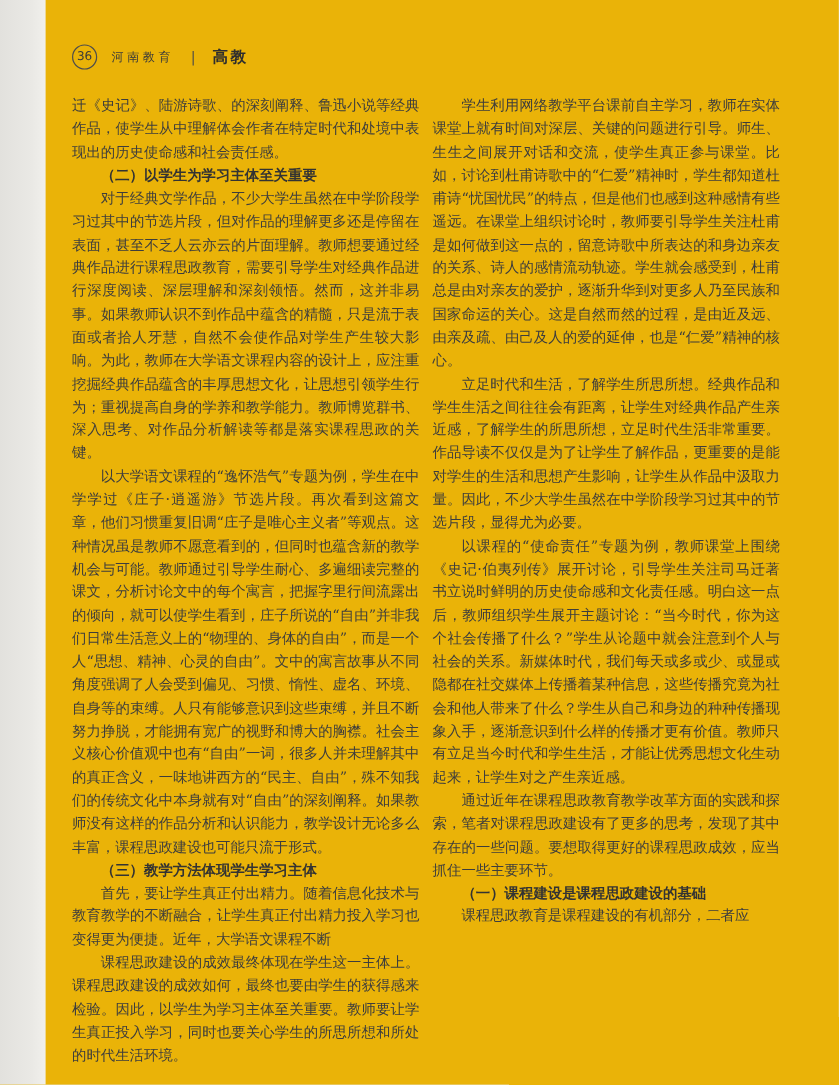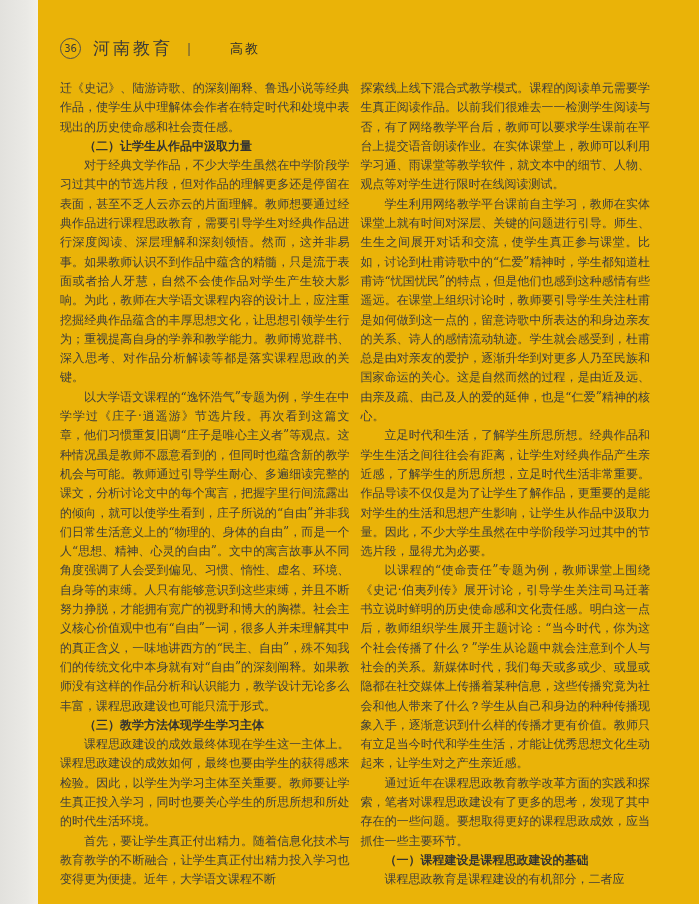--- a/index.html
+++ b/index.html
@@ -47,7 +47,7 @@
     font-family: "DejaVu Sans", "Liberation Sans", sans-serif;
   }
   .journal-name {
-    font-size: 17px;
+    font-size: 10px;
     letter-spacing: 3px;
     color: #3a3a3a;
   }

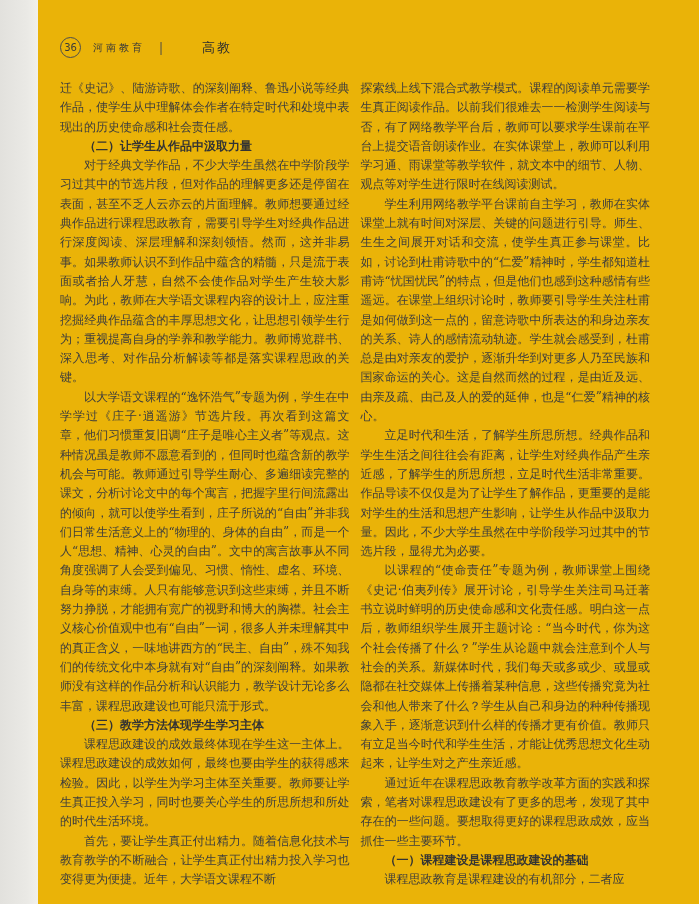--- a/index.html
+++ b/index.html
@@ -58,10 +58,9 @@
   }
   .column-title {
     font-size: 13px;
-    font-weight: normal;
+    font-weight: bold;
     letter-spacing: 2px;
     color: #2e2e2e;
-    margin-left: 25px;
   }
   .columns {
     position: absolute;

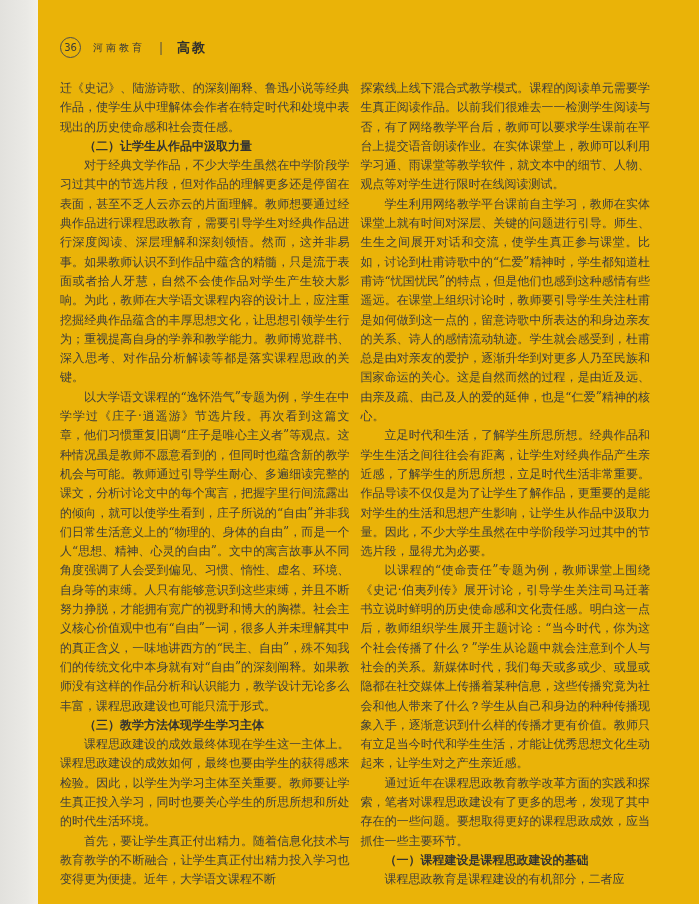--- a/index.html
+++ b/index.html
@@ -111,7 +111,6 @@
         <p class="paragraph">首先，要让学生真正付出精力。随着信息化技术与教育教学的不断融合，让学生真正付出精力投入学习也变得更为便捷。近年，大学语文课程不断</p>
       </div>
     <div class="col">
-        <p class="continuation">探索线上线下混合式教学模式。课程的阅读单元需要学生真正阅读作品。以前我们很难去一一检测学生阅读与否，有了网络教学平台后，教师可以要求学生课前在平台上提交语音朗读作业。在实体课堂上，教师可以利用学习通、雨课堂等教学软件，就文本中的细节、人物、观点等对学生进行限时在线阅读测试。</p>
         <p class="paragraph">学生利用网络教学平台课前自主学习，教师在实体课堂上就有时间对深层、关键的问题进行引导。师生、生生之间展开对话和交流，使学生真正参与课堂。比如，讨论到杜甫诗歌中的“仁爱”精神时，学生都知道杜甫诗“忧国忧民”的特点，但是他们也感到这种感情有些遥远。在课堂上组织讨论时，教师要引导学生关注杜甫是如何做到这一点的，留意诗歌中所表达的和身边亲友的关系、诗人的感情流动轨迹。学生就会感受到，杜甫总是由对亲友的爱护，逐渐升华到对更多人乃至民族和国家命运的关心。这是自然而然的过程，是由近及远、由亲及疏、由己及人的爱的延伸，也是“仁爱”精神的核心。</p>
         <p class="paragraph">立足时代和生活，了解学生所思所想。经典作品和学生生活之间往往会有距离，让学生对经典作品产生亲近感，了解学生的所思所想，立足时代生活非常重要。作品导读不仅仅是为了让学生了解作品，更重要的是能对学生的生活和思想产生影响，让学生从作品中汲取力量。因此，不少大学生虽然在中学阶段学习过其中的节选片段，显得尤为必要。</p>
         <p class="paragraph">以课程的“使命责任”专题为例，教师课堂上围绕《史记·伯夷列传》展开讨论，引导学生关注司马迁著书立说时鲜明的历史使命感和文化责任感。明白这一点后，教师组织学生展开主题讨论：“当今时代，你为这个社会传播了什么？”学生从论题中就会注意到个人与社会的关系。新媒体时代，我们每天或多或少、或显或隐都在社交媒体上传播着某种信息，这些传播究竟为社会和他人带来了什么？学生从自己和身边的种种传播现象入手，逐渐意识到什么样的传播才更有价值。教师只有立足当今时代和学生生活，才能让优秀思想文化生动起来，让学生对之产生亲近感。</p>

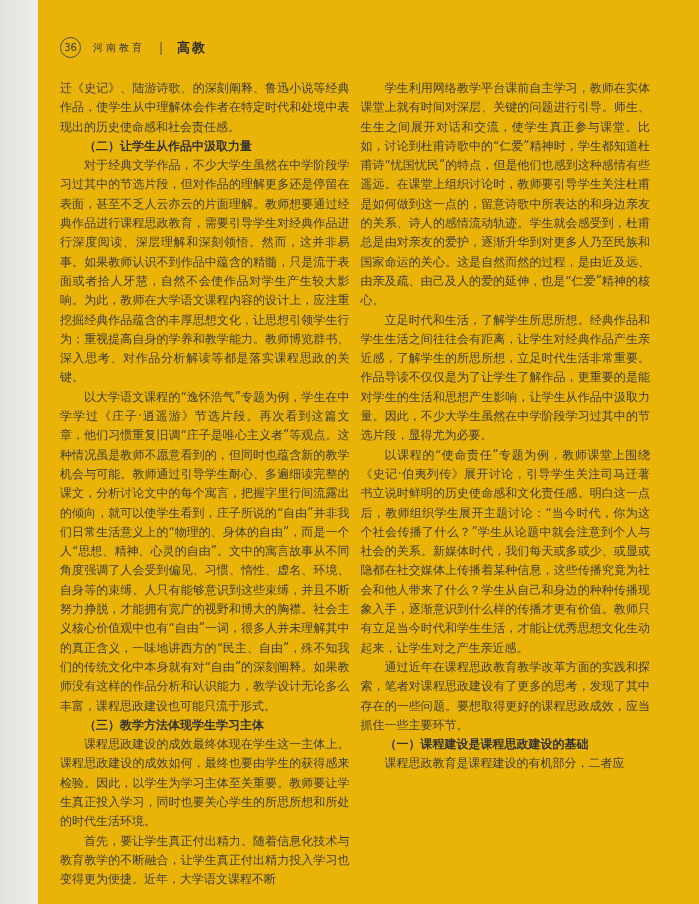--- a/index.html
+++ b/index.html
@@ -103,7 +103,7 @@
   <div class="columns">
     <div class="col">
         <p class="continuation">迁《史记》、陆游诗歌、的深刻阐释、鲁迅小说等经典作品，使学生从中理解体会作者在特定时代和处境中表现出的历史使命感和社会责任感。</p>
-        <p class="heading">（二）让学生从作品中汲取力量</p>
+        <p class="heading">（二）以学生为学习主体至关重要</p>
         <p class="paragraph">对于经典文学作品，不少大学生虽然在中学阶段学习过其中的节选片段，但对作品的理解更多还是停留在表面，甚至不乏人云亦云的片面理解。教师想要通过经典作品进行课程思政教育，需要引导学生对经典作品进行深度阅读、深层理解和深刻领悟。然而，这并非易事。如果教师认识不到作品中蕴含的精髓，只是流于表面或者拾人牙慧，自然不会使作品对学生产生较大影响。为此，教师在大学语文课程内容的设计上，应注重挖掘经典作品蕴含的丰厚思想文化，让思想引领学生行为；重视提高自身的学养和教学能力。教师博览群书、深入思考、对作品分析解读等都是落实课程思政的关键。</p>
         <p class="paragraph">以大学语文课程的“逸怀浩气”专题为例，学生在中学学过《庄子·逍遥游》节选片段。再次看到这篇文章，他们习惯重复旧调“庄子是唯心主义者”等观点。这种情况虽是教师不愿意看到的，但同时也蕴含新的教学机会与可能。教师通过引导学生耐心、多遍细读完整的课文，分析讨论文中的每个寓言，把握字里行间流露出的倾向，就可以使学生看到，庄子所说的“自由”并非我们日常生活意义上的“物理的、身体的自由”，而是一个人“思想、精神、心灵的自由”。文中的寓言故事从不同角度强调了人会受到偏见、习惯、惰性、虚名、环境、自身等的束缚。人只有能够意识到这些束缚，并且不断努力挣脱，才能拥有宽广的视野和博大的胸襟。社会主义核心价值观中也有“自由”一词，很多人并未理解其中的真正含义，一味地讲西方的“民主、自由”，殊不知我们的传统文化中本身就有对“自由”的深刻阐释。如果教师没有这样的作品分析和认识能力，教学设计无论多么丰富，课程思政建设也可能只流于形式。</p>
         <p class="heading">（三）教学方法体现学生学习主体</p>

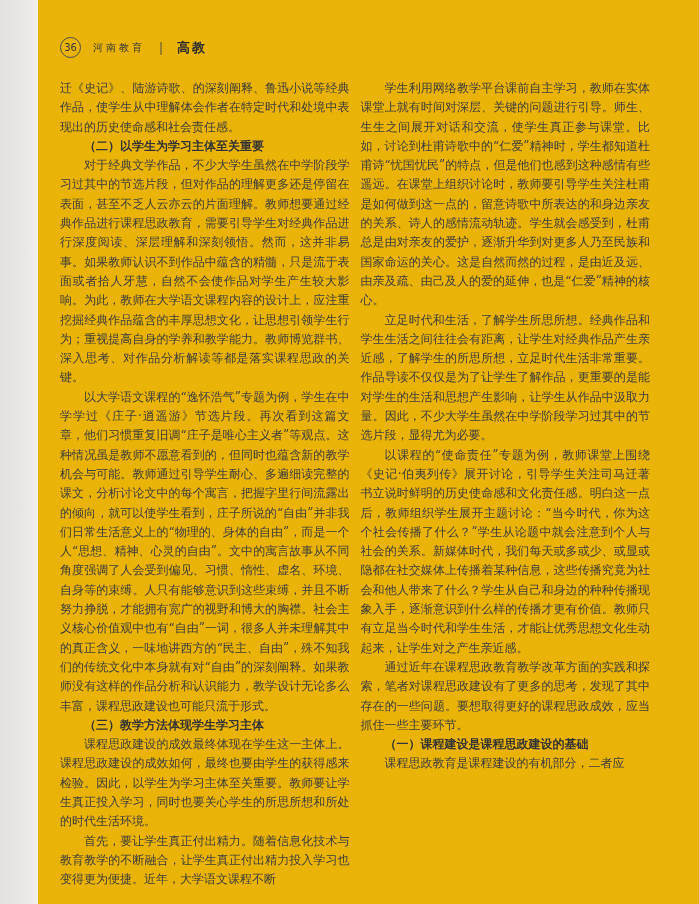--- a/index.html
+++ b/index.html
@@ -107,8 +107,8 @@
         <p class="paragraph">对于经典文学作品，不少大学生虽然在中学阶段学习过其中的节选片段，但对作品的理解更多还是停留在表面，甚至不乏人云亦云的片面理解。教师想要通过经典作品进行课程思政教育，需要引导学生对经典作品进行深度阅读、深层理解和深刻领悟。然而，这并非易事。如果教师认识不到作品中蕴含的精髓，只是流于表面或者拾人牙慧，自然不会使作品对学生产生较大影响。为此，教师在大学语文课程内容的设计上，应注重挖掘经典作品蕴含的丰厚思想文化，让思想引领学生行为；重视提高自身的学养和教学能力。教师博览群书、深入思考、对作品分析解读等都是落实课程思政的关键。</p>
         <p class="paragraph">以大学语文课程的“逸怀浩气”专题为例，学生在中学学过《庄子·逍遥游》节选片段。再次看到这篇文章，他们习惯重复旧调“庄子是唯心主义者”等观点。这种情况虽是教师不愿意看到的，但同时也蕴含新的教学机会与可能。教师通过引导学生耐心、多遍细读完整的课文，分析讨论文中的每个寓言，把握字里行间流露出的倾向，就可以使学生看到，庄子所说的“自由”并非我们日常生活意义上的“物理的、身体的自由”，而是一个人“思想、精神、心灵的自由”。文中的寓言故事从不同角度强调了人会受到偏见、习惯、惰性、虚名、环境、自身等的束缚。人只有能够意识到这些束缚，并且不断努力挣脱，才能拥有宽广的视野和博大的胸襟。社会主义核心价值观中也有“自由”一词，很多人并未理解其中的真正含义，一味地讲西方的“民主、自由”，殊不知我们的传统文化中本身就有对“自由”的深刻阐释。如果教师没有这样的作品分析和认识能力，教学设计无论多么丰富，课程思政建设也可能只流于形式。</p>
         <p class="heading">（三）教学方法体现学生学习主体</p>
+        <p class="paragraph">首先，要让学生真正付出精力。随着信息化技术与教育教学的不断融合，让学生真正付出精力投入学习也变得更为便捷。近年，大学语文课程不断</p>
         <p class="paragraph">课程思政建设的成效最终体现在学生这一主体上。课程思政建设的成效如何，最终也要由学生的获得感来检验。因此，以学生为学习主体至关重要。教师要让学生真正投入学习，同时也要关心学生的所思所想和所处的时代生活环境。</p>
-        <p class="paragraph">首先，要让学生真正付出精力。随着信息化技术与教育教学的不断融合，让学生真正付出精力投入学习也变得更为便捷。近年，大学语文课程不断</p>
       </div>
     <div class="col">
         <p class="paragraph">学生利用网络教学平台课前自主学习，教师在实体课堂上就有时间对深层、关键的问题进行引导。师生、生生之间展开对话和交流，使学生真正参与课堂。比如，讨论到杜甫诗歌中的“仁爱”精神时，学生都知道杜甫诗“忧国忧民”的特点，但是他们也感到这种感情有些遥远。在课堂上组织讨论时，教师要引导学生关注杜甫是如何做到这一点的，留意诗歌中所表达的和身边亲友的关系、诗人的感情流动轨迹。学生就会感受到，杜甫总是由对亲友的爱护，逐渐升华到对更多人乃至民族和国家命运的关心。这是自然而然的过程，是由近及远、由亲及疏、由己及人的爱的延伸，也是“仁爱”精神的核心。</p>

